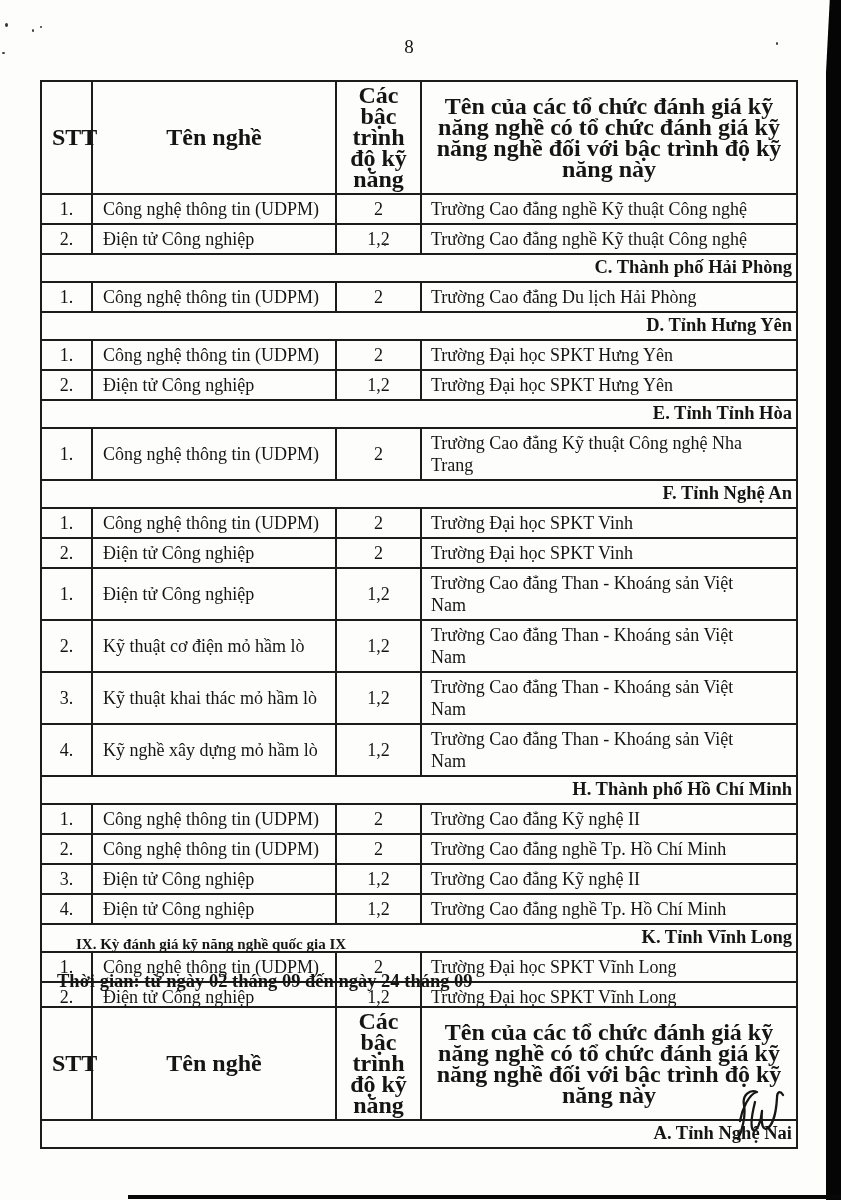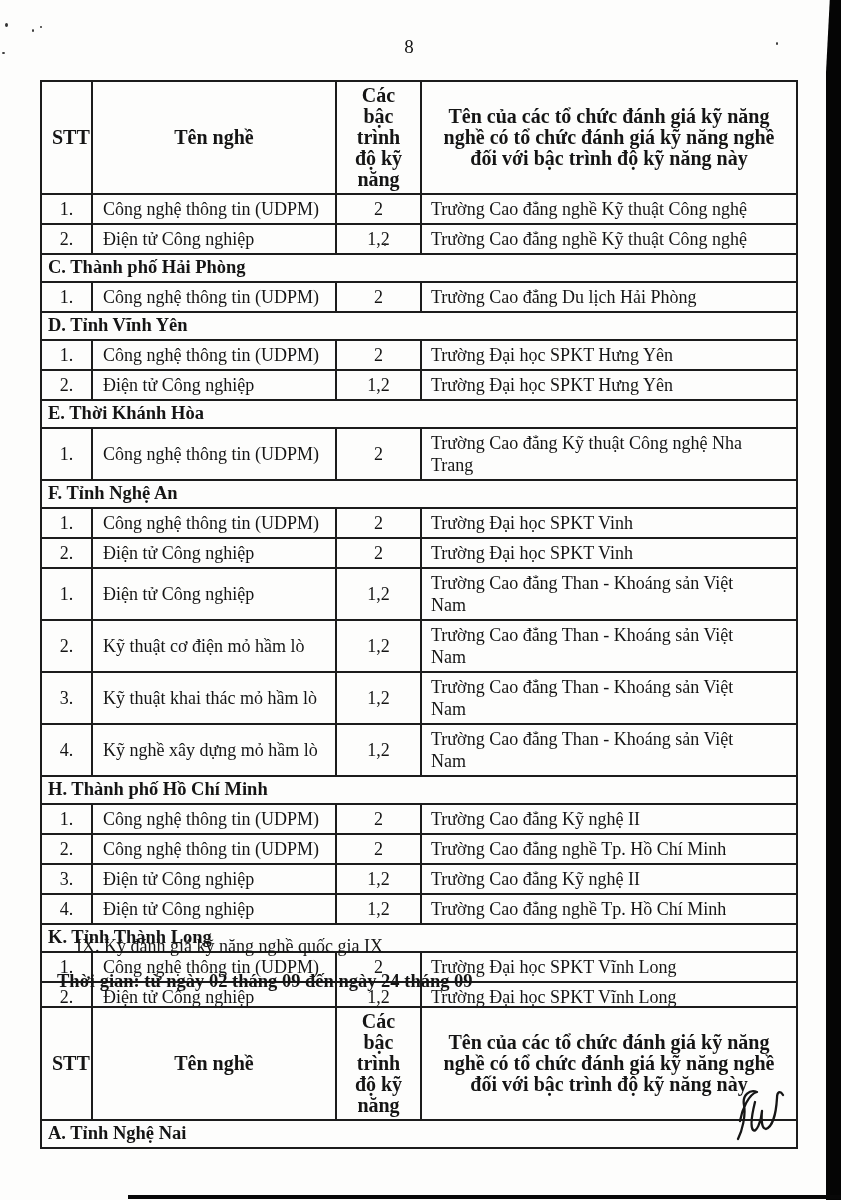--- a/index.html
+++ b/index.html
@@ -35,7 +35,7 @@
     border: 2px solid #1c1c1c;
   }
   table.skills-table th {
-    font-size: 20px;
+    font-size: 24px;
     font-weight: bold;
     text-align: center;
     vertical-align: middle;

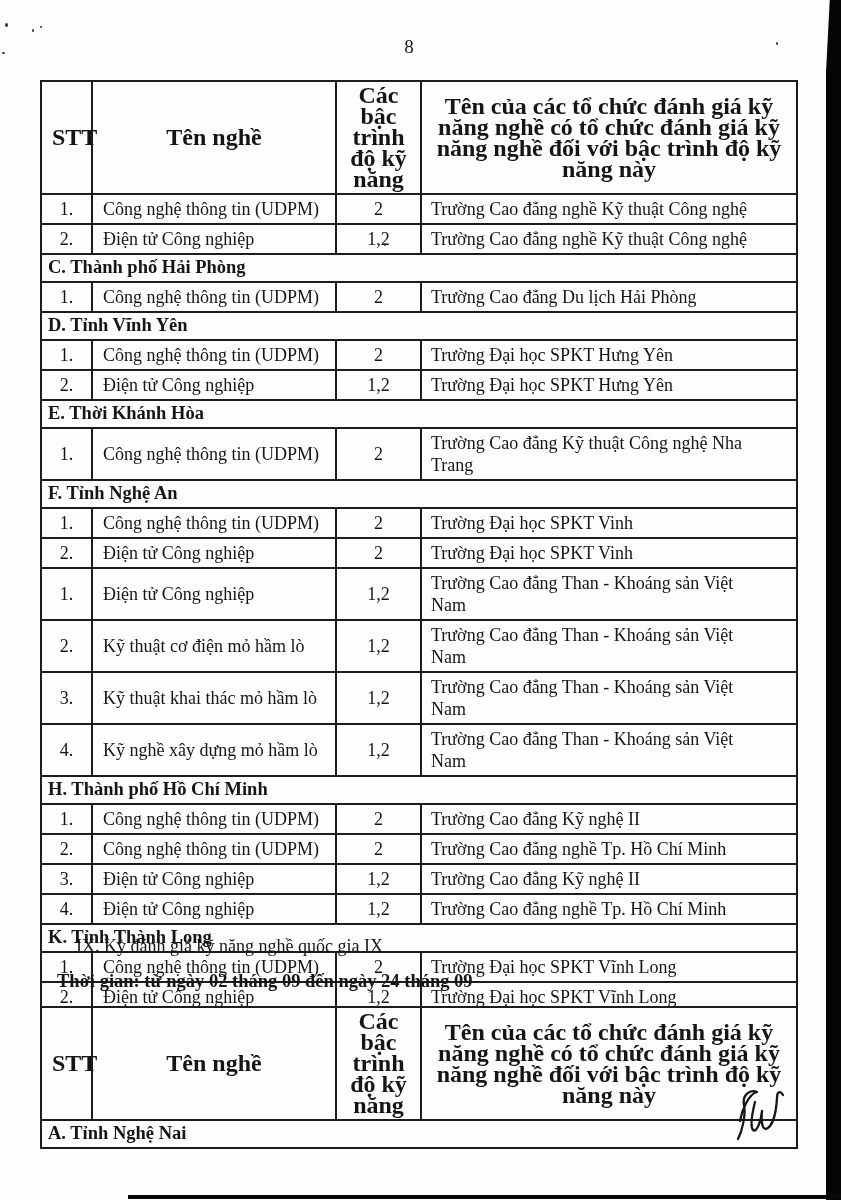--- a/index.html
+++ b/index.html
@@ -50,7 +50,7 @@
   tr.section-row td {
     font-size: 18.5px;
     font-weight: bold;
-    text-align: left;
+    text-align: right;
     padding: 2px 4px 3px 6px;
     height: 26px;
     line-height: 21px;

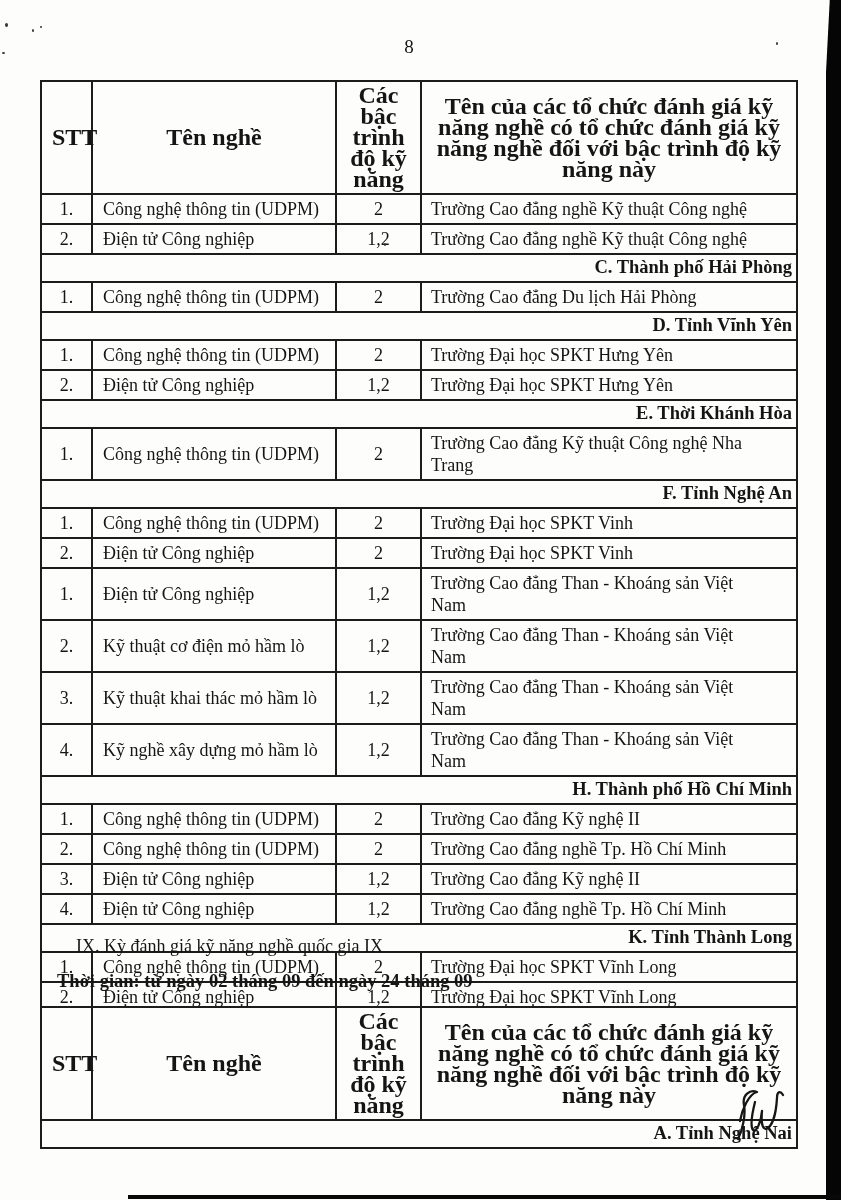--- a/index.html
+++ b/index.html
@@ -152,7 +152,7 @@
           <td class="cell-org">Trường Cao đẳng Du lịch Hải Phòng</td>
         </tr>
         <tr class="section-row">
-          <td colspan="4">D. Tỉnh Vĩnh Yên</td>
+          <td colspan="4">D. Tỉnh Hưng Yên</td>
         </tr>
         <tr class="data-row">
           <td class="cell-stt">1.</td>

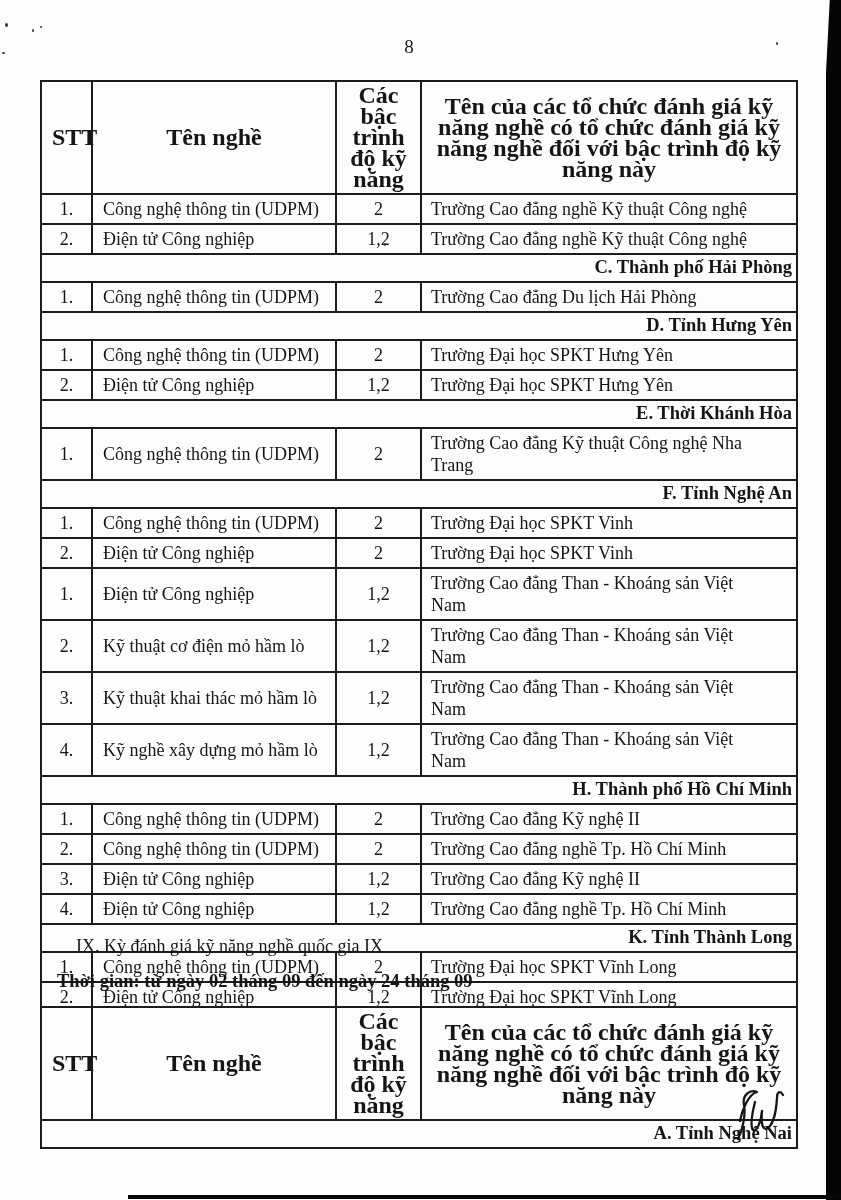--- a/index.html
+++ b/index.html
@@ -167,7 +167,7 @@
           <td class="cell-org">Trường Đại học SPKT Hưng Yên</td>
         </tr>
         <tr class="section-row">
-          <td colspan="4">E. Thời Khánh Hòa</td>
+          <td colspan="4">E. Tỉnh Tỉnh Hòa</td>
         </tr>
         <tr class="data-row">
           <td class="cell-stt">1.</td>

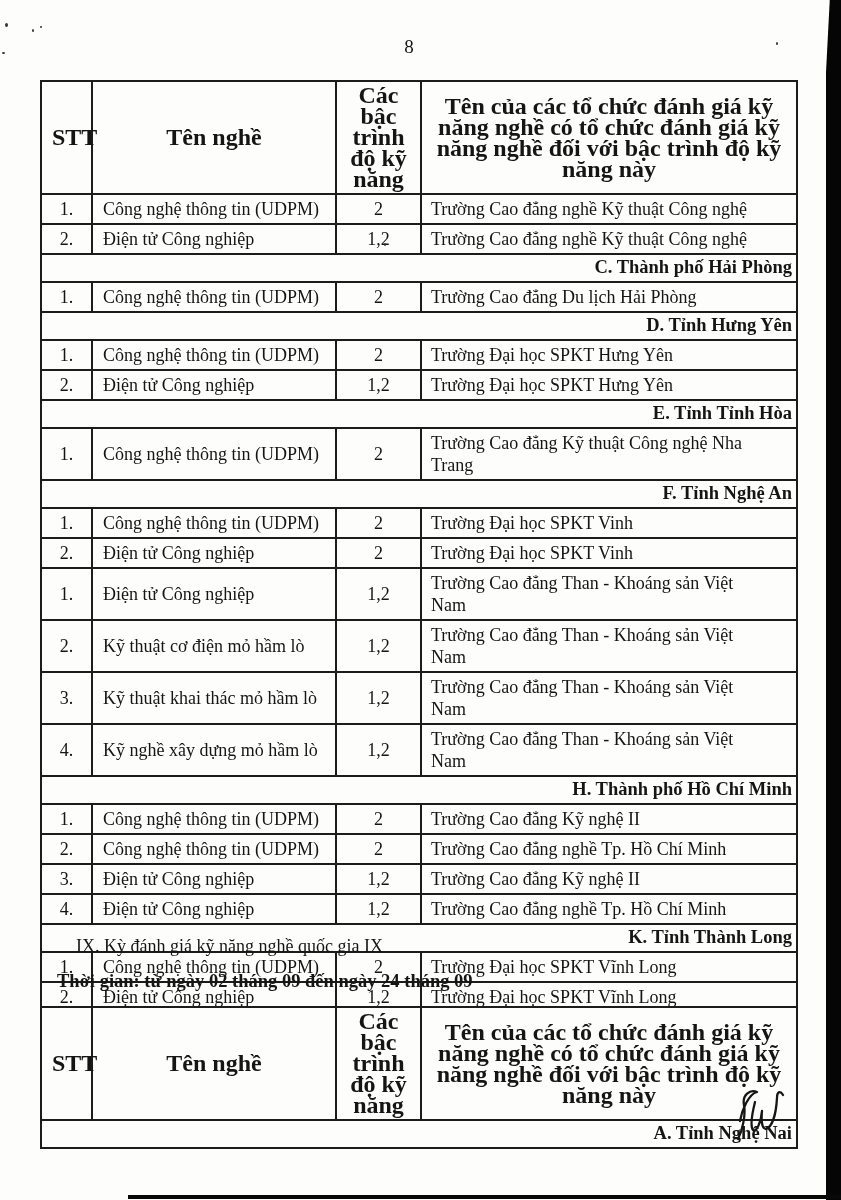--- a/index.html
+++ b/index.html
@@ -70,8 +70,8 @@
     position: absolute;
     top: 936px;
     left: 76px;
-    font-size: 18px;
-    font-weight: normal;
+    font-size: 15px;
+    font-weight: bold;
   }
   .heading-time {
     position: absolute;

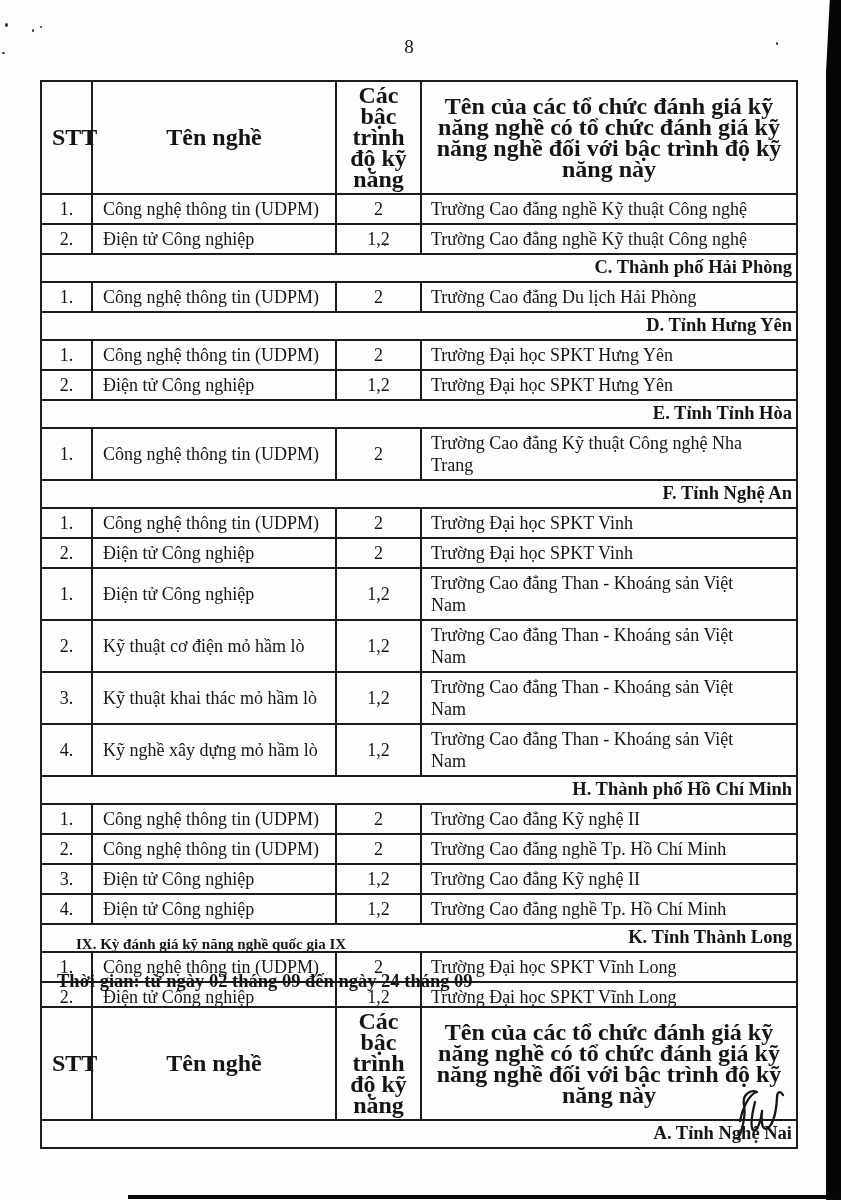--- a/index.html
+++ b/index.html
@@ -242,7 +242,7 @@
           <td class="cell-org">Trường Cao đẳng nghề Tp. Hồ Chí Minh</td>
         </tr>
         <tr class="section-row">
-          <td colspan="4">K. Tỉnh Thành Long</td>
+          <td colspan="4">K. Tỉnh Vĩnh Long</td>
         </tr>
         <tr class="data-row">
           <td class="cell-stt">1.</td>

